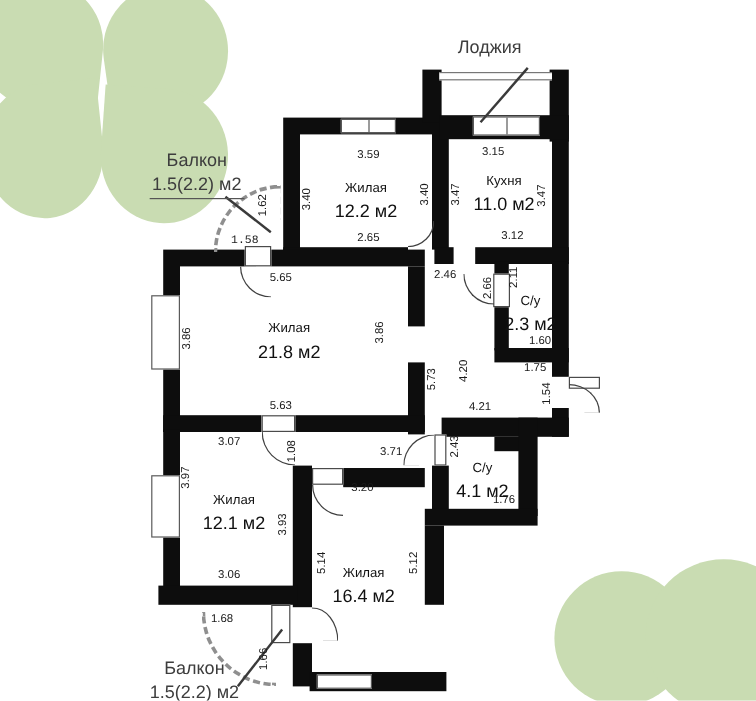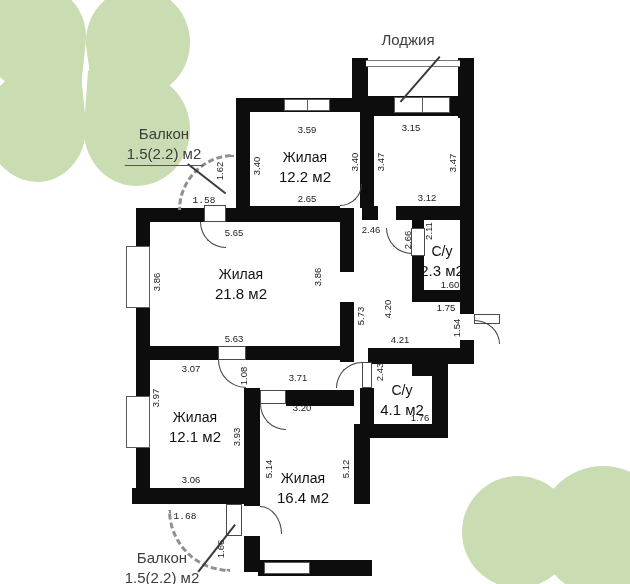--- a/index.html
+++ b/index.html
@@ -25,7 +25,7 @@
   .dim.v{transform:translate(-50%,-50%) rotate(-90deg);}
   .room{position:absolute;transform:translate(-50%,-50%);text-align:center;color:#111;
         line-height:19px;white-space:nowrap;}
-  .room .rn{font-size:14px;}
+  .room .rn{font-size:11px;}
   .room .ra{font-size:15px;}
   .outlabel{position:absolute;transform:translate(-50%,-50%);text-align:center;color:#3d3d3d;
             line-height:20px;white-space:nowrap;font-size:15px;}

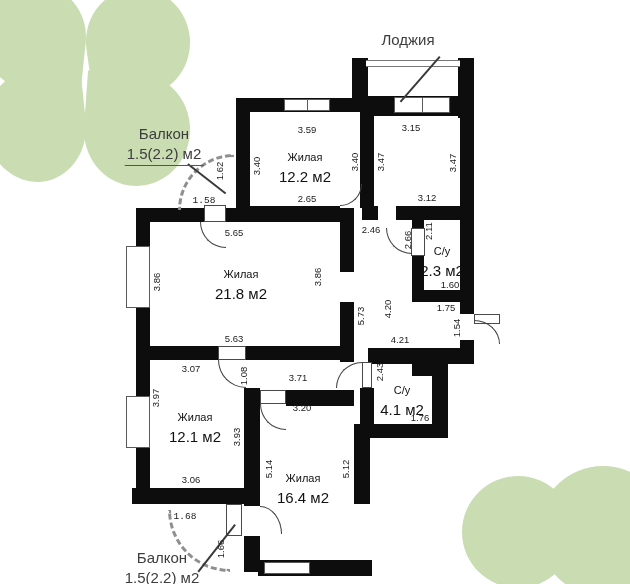--- a/index.html
+++ b/index.html
@@ -122,6 +122,10 @@
     <div class="rn">Жилая</div>
     <div class="ra">12.2 м2</div>
   </div>
+  <div class="room" style="left:420px;top:161px;">
+    <div class="rn">Кухня</div>
+    <div class="ra">11.0 м2</div>
+  </div>
   <div class="room" style="left:241px;top:284px;">
     <div class="rn">Жилая</div>
     <div class="ra">21.8 м2</div>

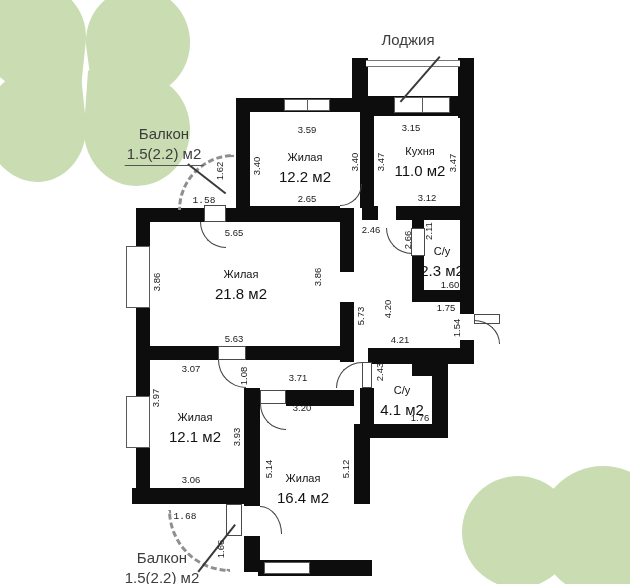--- a/index.html
+++ b/index.html
@@ -185,7 +185,7 @@
   <span class="dim" style="left:191px;top:368px;">3.07</span>
   <span class="dim v" style="left:155px;top:398px;">3.97</span>
   <span class="dim v" style="left:243px;top:376px;">1.08</span>
-  <span class="dim" style="left:298px;top:377px;text-align:right;">3.71</span>
+  <span class="dim" style="left:326px;top:377px;text-align:right;">3.71</span>
   <span class="dim" style="left:302px;top:407px;">3.20</span>
   <span class="dim v" style="left:379px;top:372px;">2.43</span>
   <span class="dim" style="left:420px;top:417px;">1.76</span>

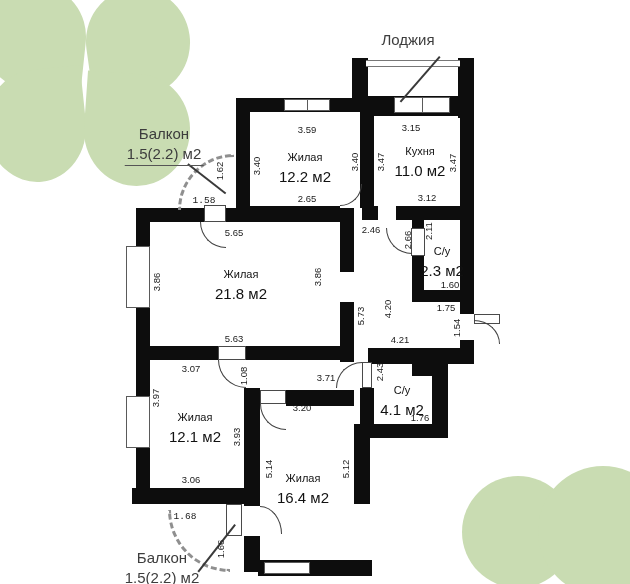--- a/index.html
+++ b/index.html
@@ -193,7 +193,7 @@
   <span class="dim" style="left:191px;top:479px;">3.06</span>
   <span class="dim v" style="left:268px;top:469px;">5.14</span>
   <span class="dim v" style="left:345px;top:469px;">5.12</span>
-  <span class="dim" style="left:185px;top:516px;font-family:Liberation Mono, monospace;">1.68</span>
+  <span class="dim" style="left:185px;top:516px;">1.68</span>
   <span class="dim v" style="left:220px;top:549px;">1.66</span>
 
 

